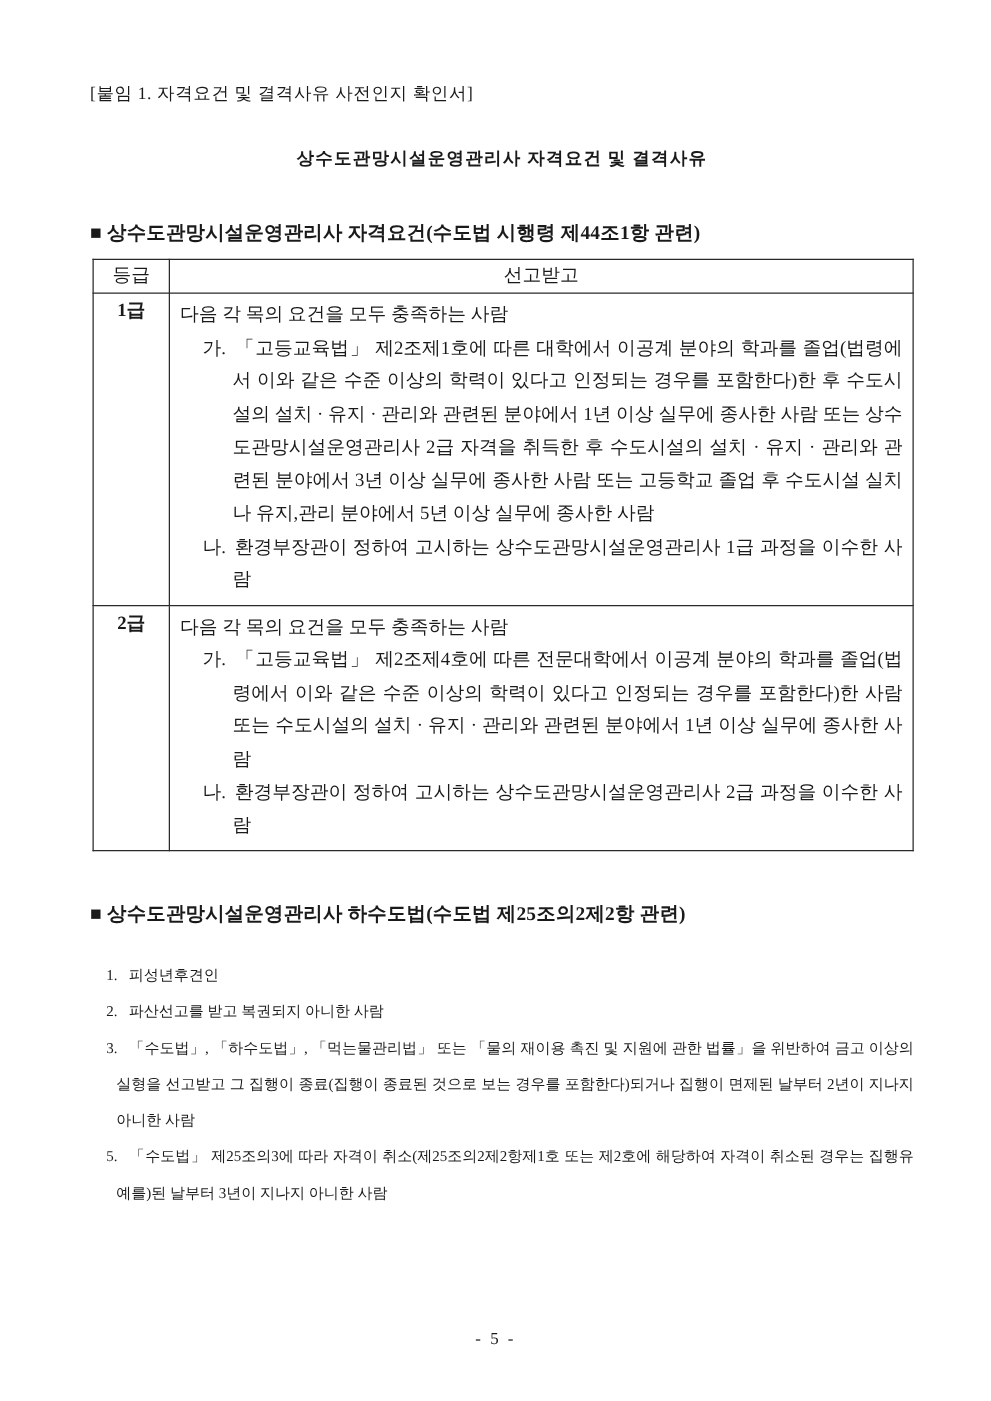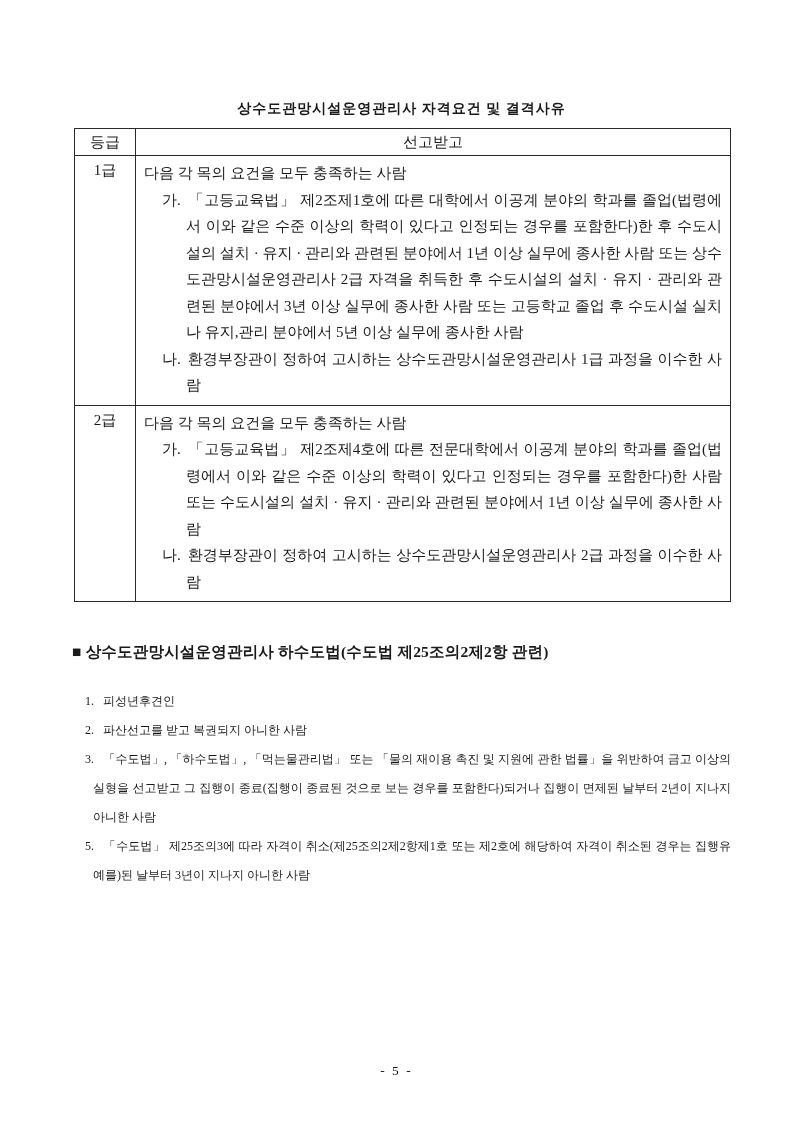--- a/index.html
+++ b/index.html
@@ -93,6 +93,7 @@
 
 <div class="page">
 
+  <div class="attachment-label">[붙임 1. 자격요건 및 결격사유 사전인지 확인서]</div>
 
   <h1 class="doc-title">상수도관망시설운영관리사 자격요건 및 결격사유</h1>
 

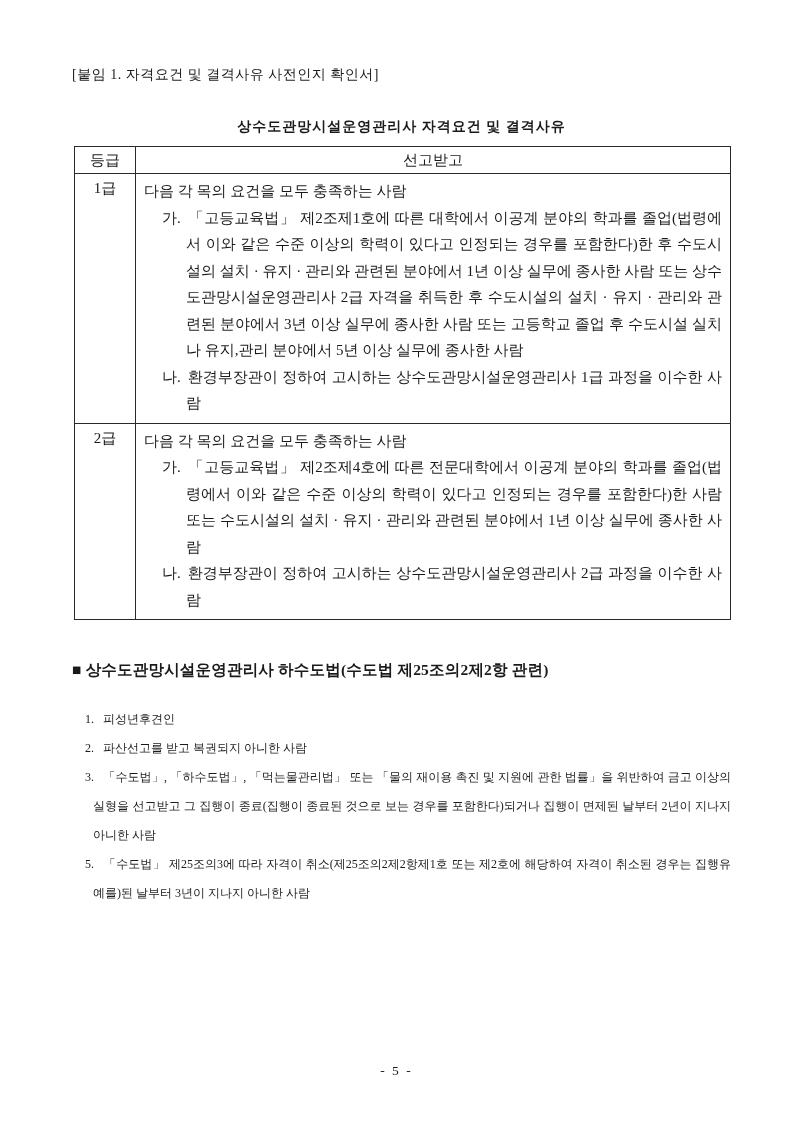--- a/index.html
+++ b/index.html
@@ -97,6 +97,7 @@
 
   <h1 class="doc-title">상수도관망시설운영관리사 자격요건 및 결격사유</h1>
 
+  <div class="section-heading">■ 상수도관망시설운영관리사 자격요건(수도법 시행령 제44조1항 관련)</div>
 
   <table class="qual-table">
     <colgroup>

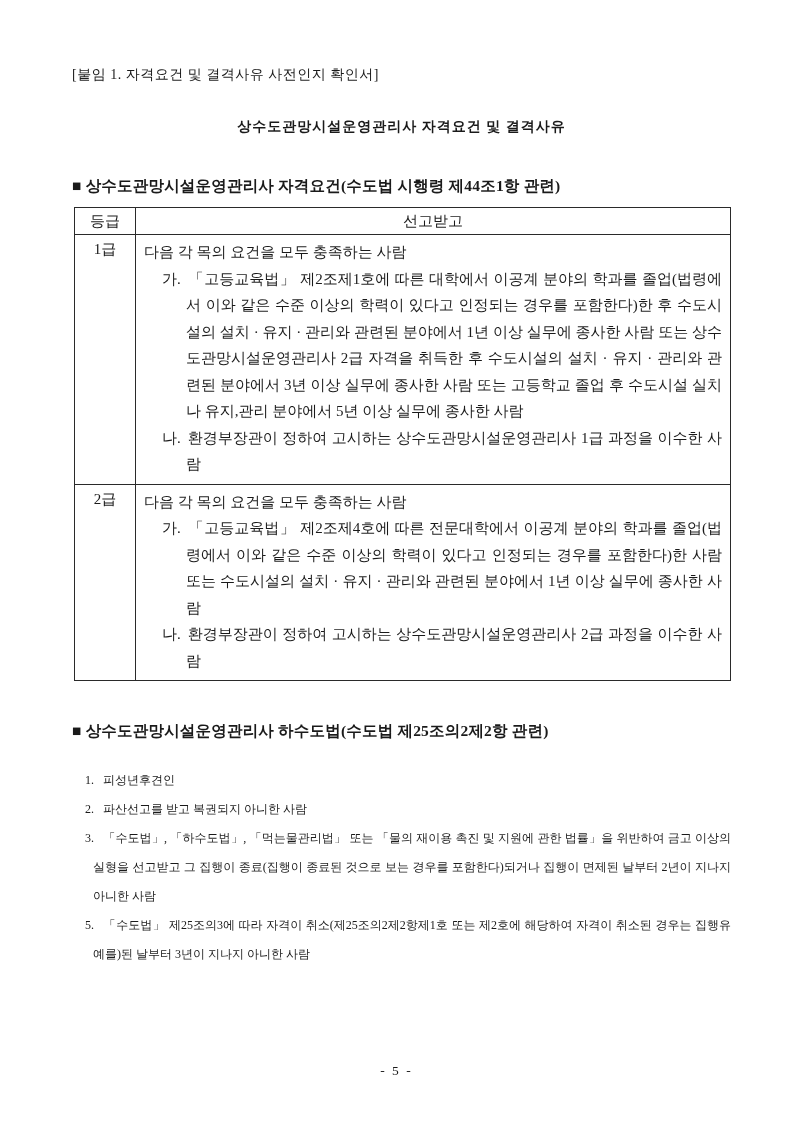--- a/index.html
+++ b/index.html
@@ -55,6 +55,7 @@
     text-align: center;
     padding-top: 4px;
     line-height: 20px;
+    font-weight: bold;
   }
   td.req-cell {
     padding: 4px 8px 6px 8px;

